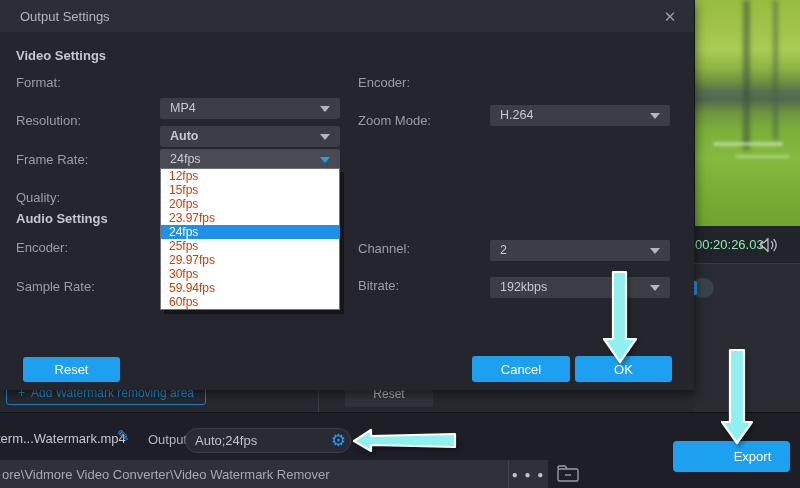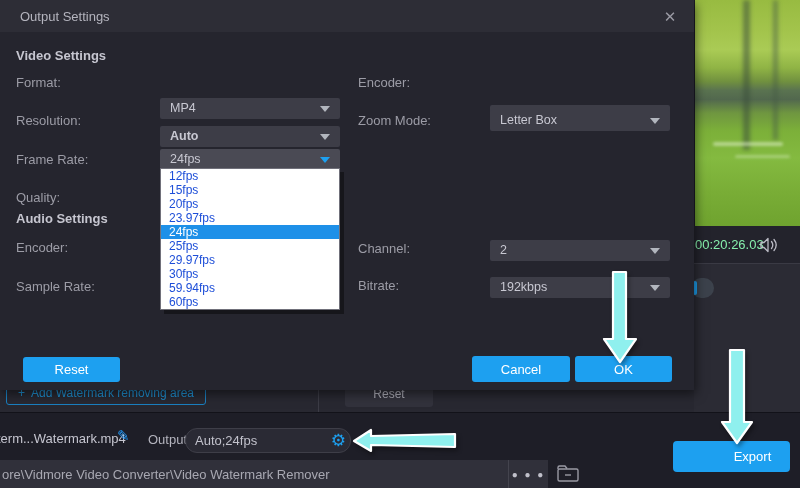--- a/index.html
+++ b/index.html
@@ -153,10 +153,6 @@
       <span class="caret"></span>
     </div>
     <span class="field-label" style="left:358px; top:113px;">Zoom Mode:</span>
-    <div class="dd w-right" style="top:110px;">
-      <span class="dd-value">Letter Box</span>
-      <span class="caret"></span>
-    </div>
 
     <span class="field-label" style="left:16px; top:152px;">Frame Rate:</span>
     <div class="dd w-left active" style="top:149px; height:20px;">

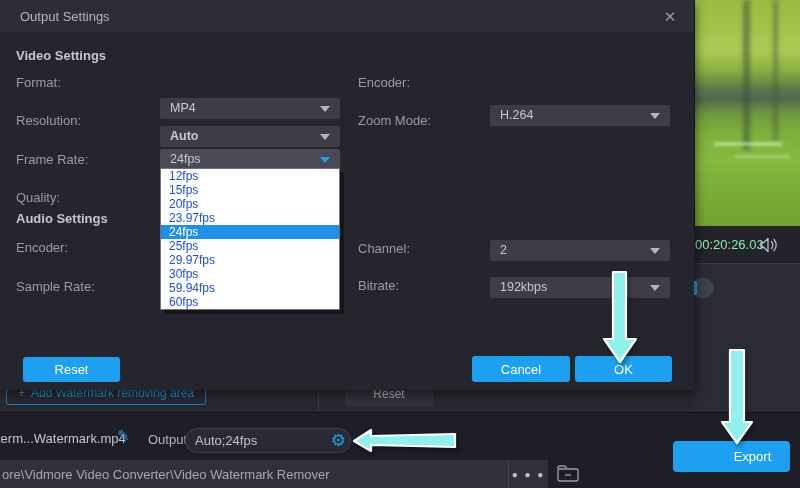--- a/index.html
+++ b/index.html
@@ -62,7 +62,7 @@
   .w-right { left:490px; width:180px; }
   .list { position:absolute; left:160px; top:168px; width:180px; background:#fff; border:1px solid #70707a;
     box-shadow:4px 4px 0 rgba(0,0,0,.4); z-index:3; }
-  .list-item { height:14px; line-height:14px; font-size:12px; color:#1d4ed8; padding-left:8px; cursor:pointer; }
+  .list-item { height:14px; line-height:14px; font-size:12px; color:#c2410c; padding-left:8px; cursor:pointer; }
   .list-item.selected { background:#1e90e8; color:#fff; }
   .btn-blue { position:absolute; background:#1da0f0; border:none; border-radius:3px; color:#fff; font-size:13px;
     display:flex; align-items:center; justify-content:center; cursor:pointer; font-family:"Liberation Sans",sans-serif; }

